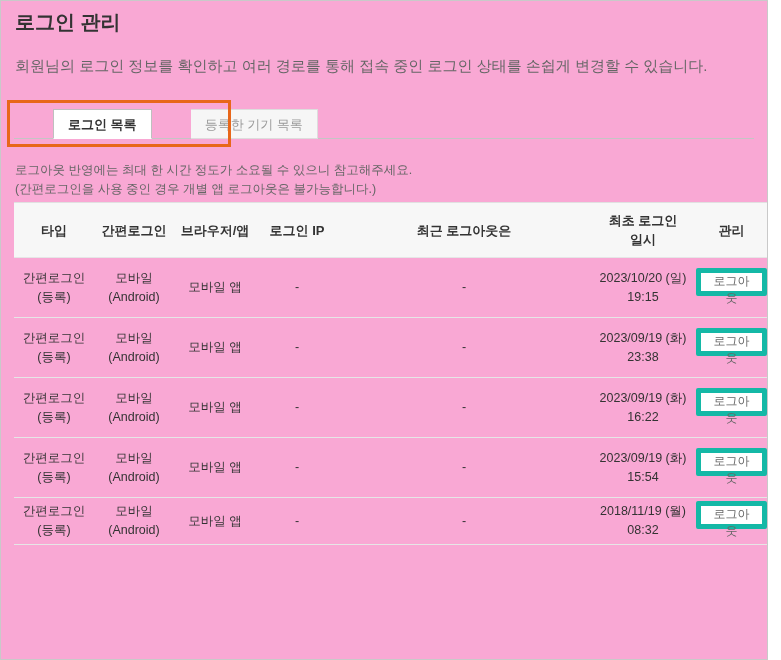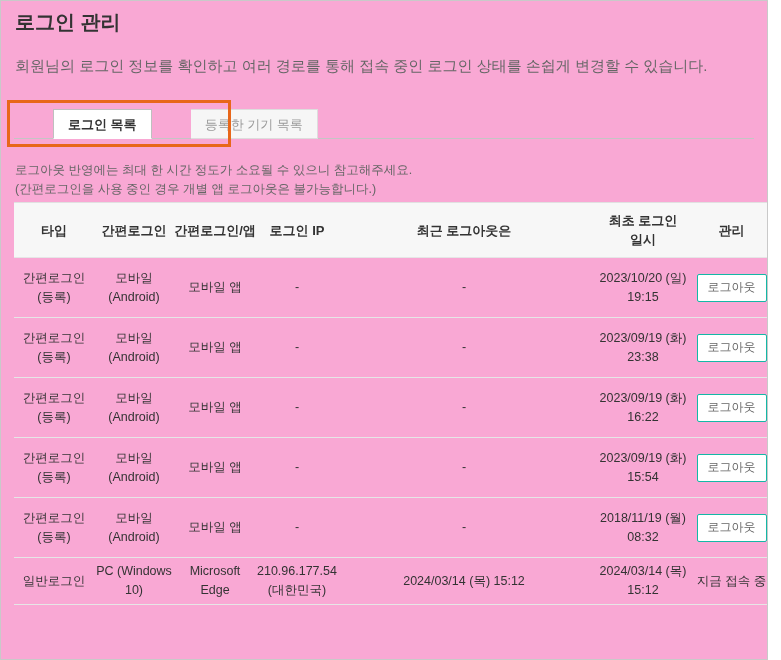--- a/index.html
+++ b/index.html
@@ -192,7 +192,7 @@
       <tr>
         <th>타입</th>
         <th>간편로그인</th>
-        <th>간편로그인/앱</th>
+        <th>브라우저/앱</th>
         <th>로그인 IP</th>
         <th>최근 로그아웃은</th>
         <th>최초 로그인

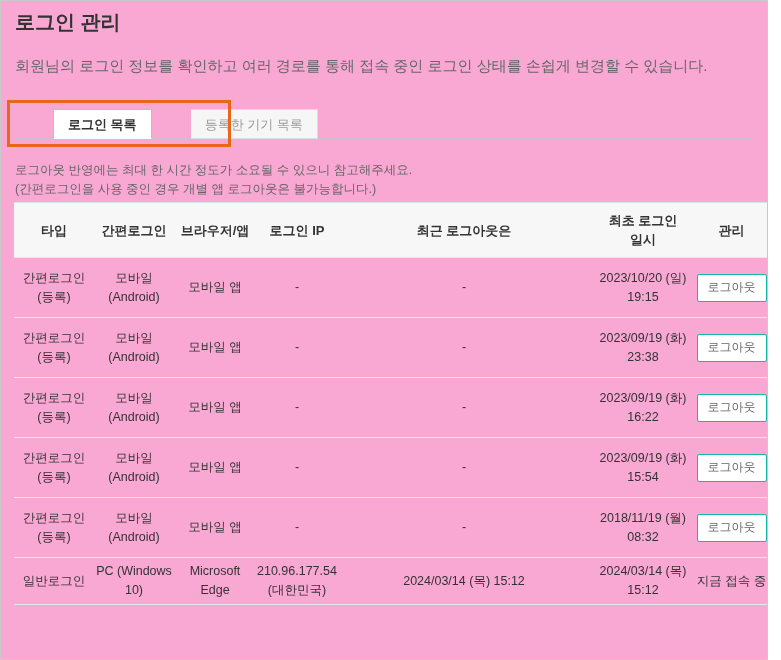--- a/index.html
+++ b/index.html
@@ -149,7 +149,7 @@
     height: 28px;
     padding: 0 10px;
     background: #fff;
-    border: 1px solid #14b8a6;
+    border: 5px solid #14b8a6;
     border-radius: 2px;
     font-family: inherit;
     font-size: 12px;

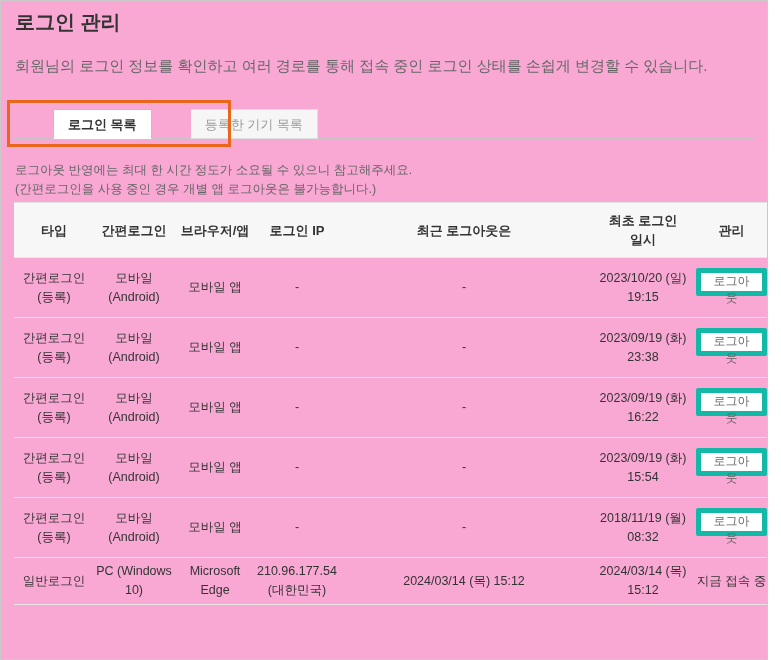--- a/index.html
+++ b/index.html
@@ -261,18 +261,6 @@
 08:32</td>
           <td><button class="logout-btn">로그아웃</button></td>
         </tr>
-        <tr>
-          <td>일반로그인</td>
-          <td>PC (Windows
-10)</td>
-          <td>Microsoft Edge</td>
-          <td>210.96.177.54
-(대한민국)</td>
-          <td>2024/03/14 (목) 15:12</td>
-          <td>2024/03/14 (목)
-15:12</td>
-          <td><span class="status-text">지금 접속 중</span></td>
-        </tr>
       </tbody>
   </table>
 

